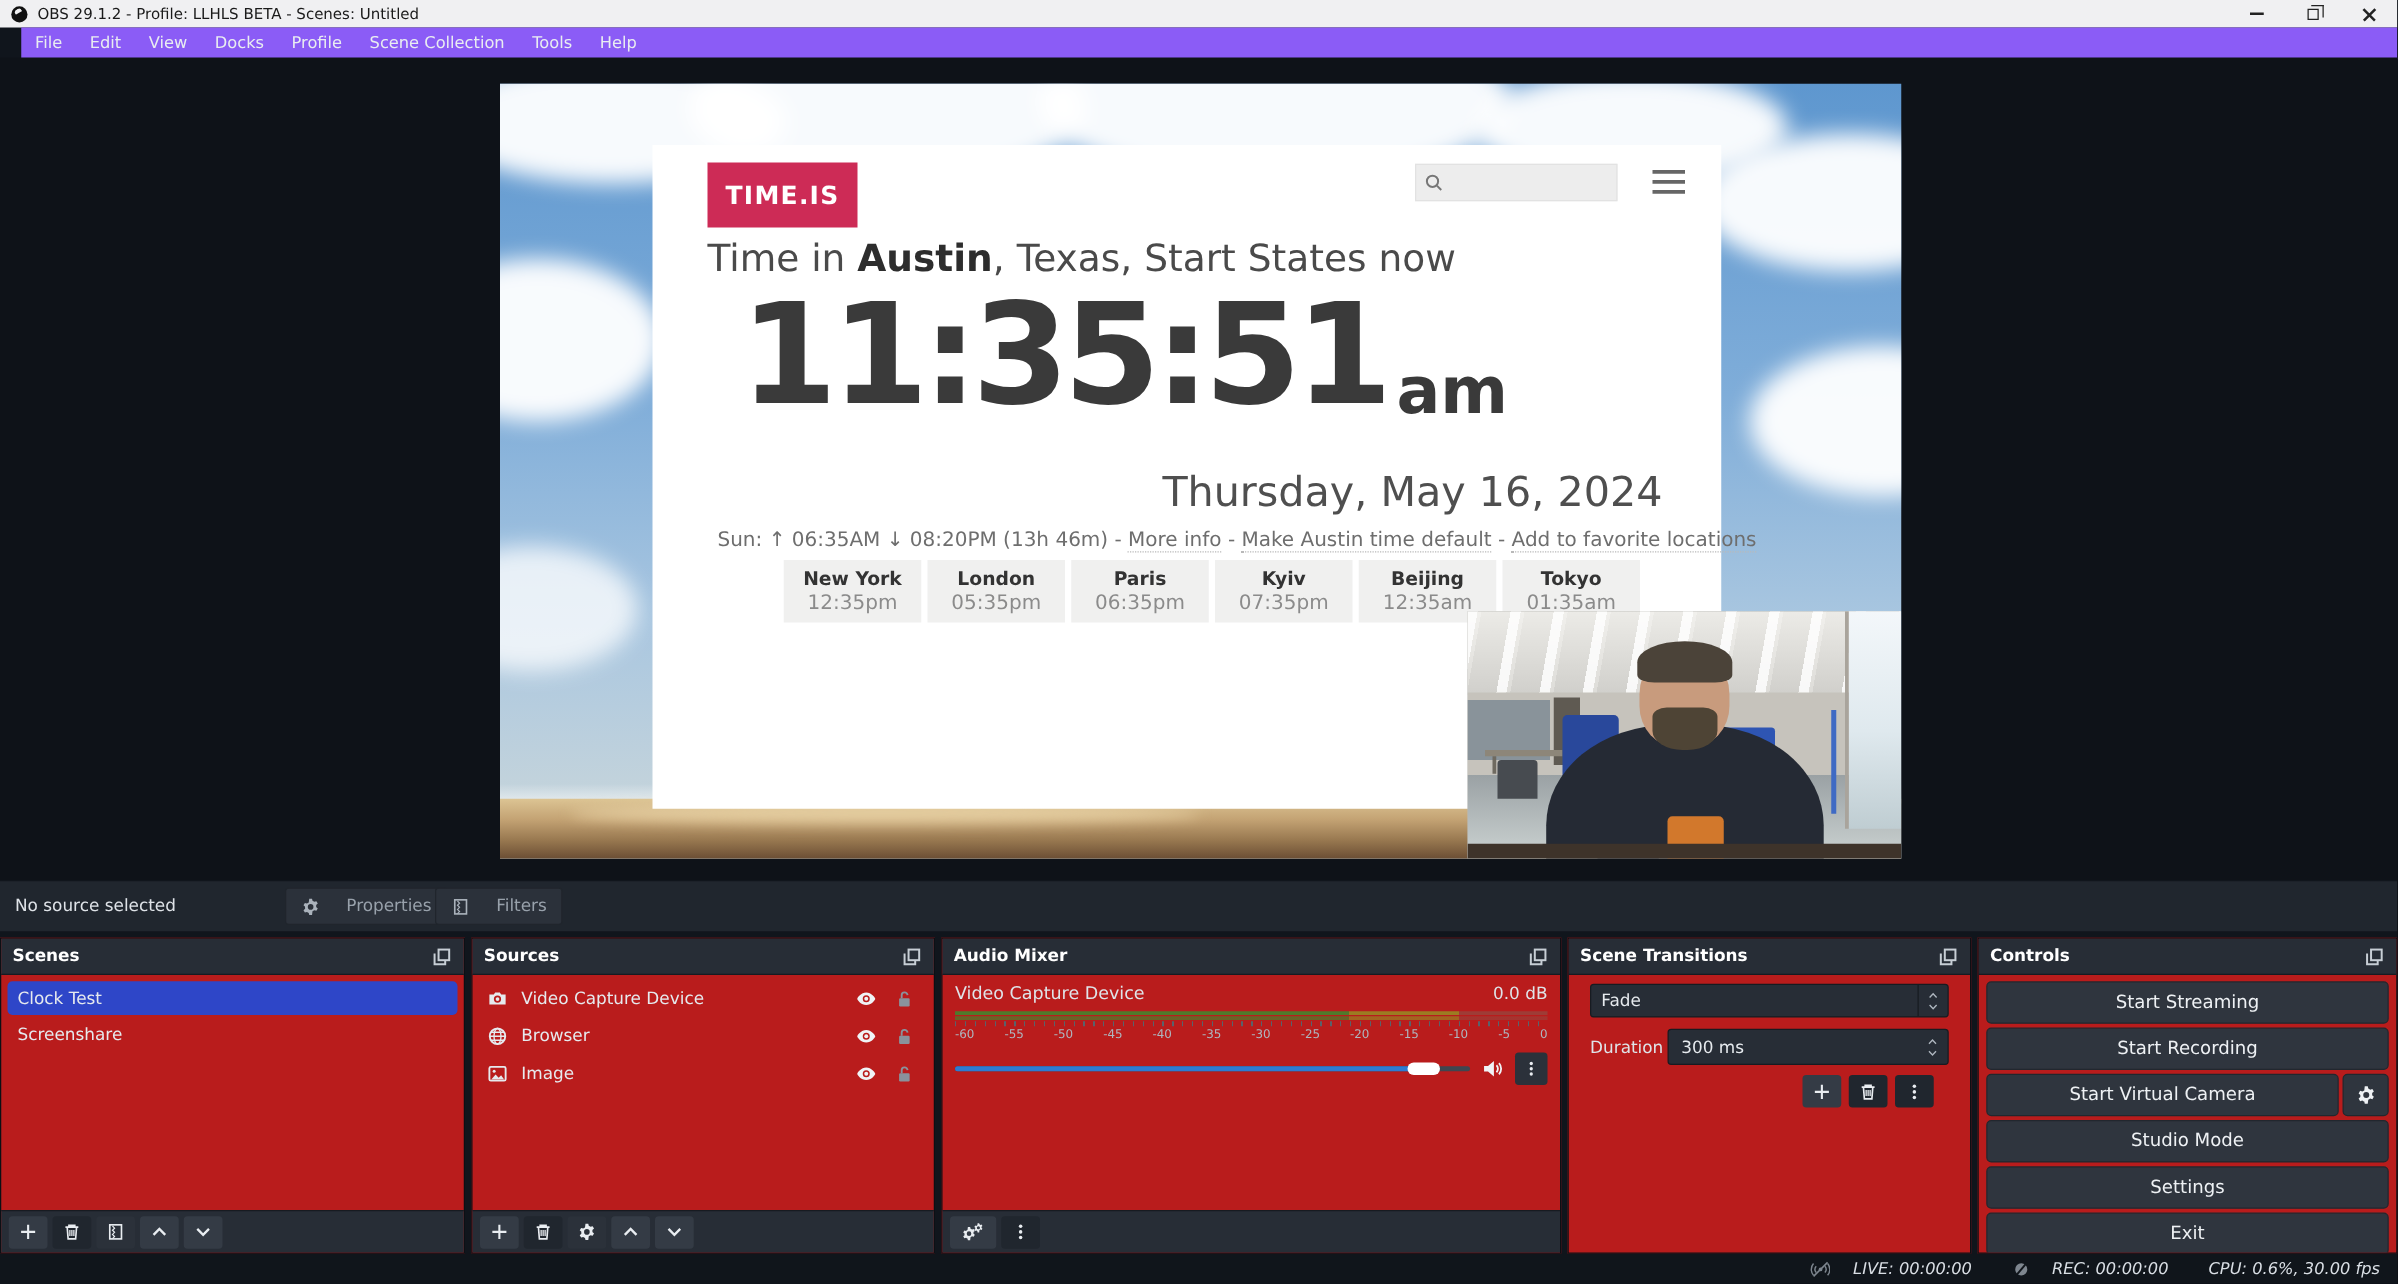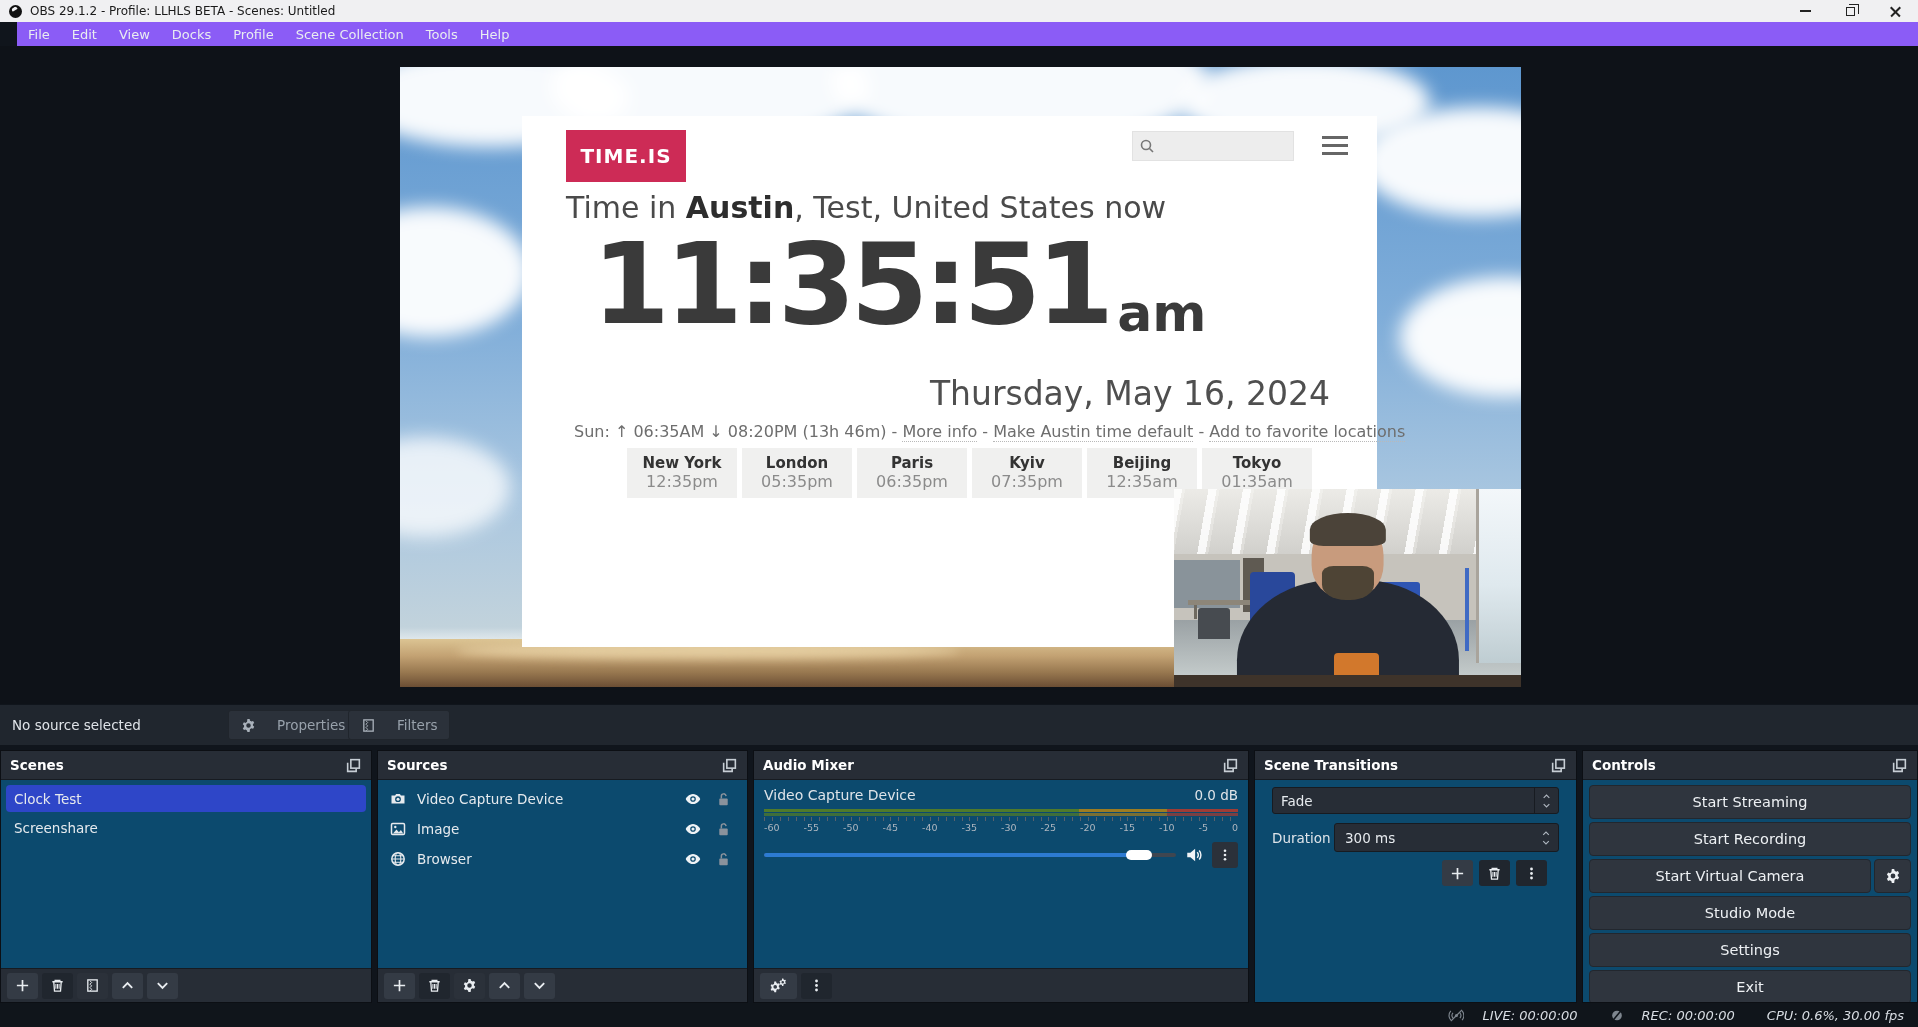--- a/index.html
+++ b/index.html
@@ -302,7 +302,7 @@
             <div></div>
           </div>
         <div class="ti-heading">
-          <span>Time in </span><b>Austin</b><span>, Test, United States now</span>
+          <span>Time in </span><b>Austin</b><span>, Texas, Start States now</span>
         </div>
         <div class="ti-clock">
           <span class="ti-time">11:35:51</span>

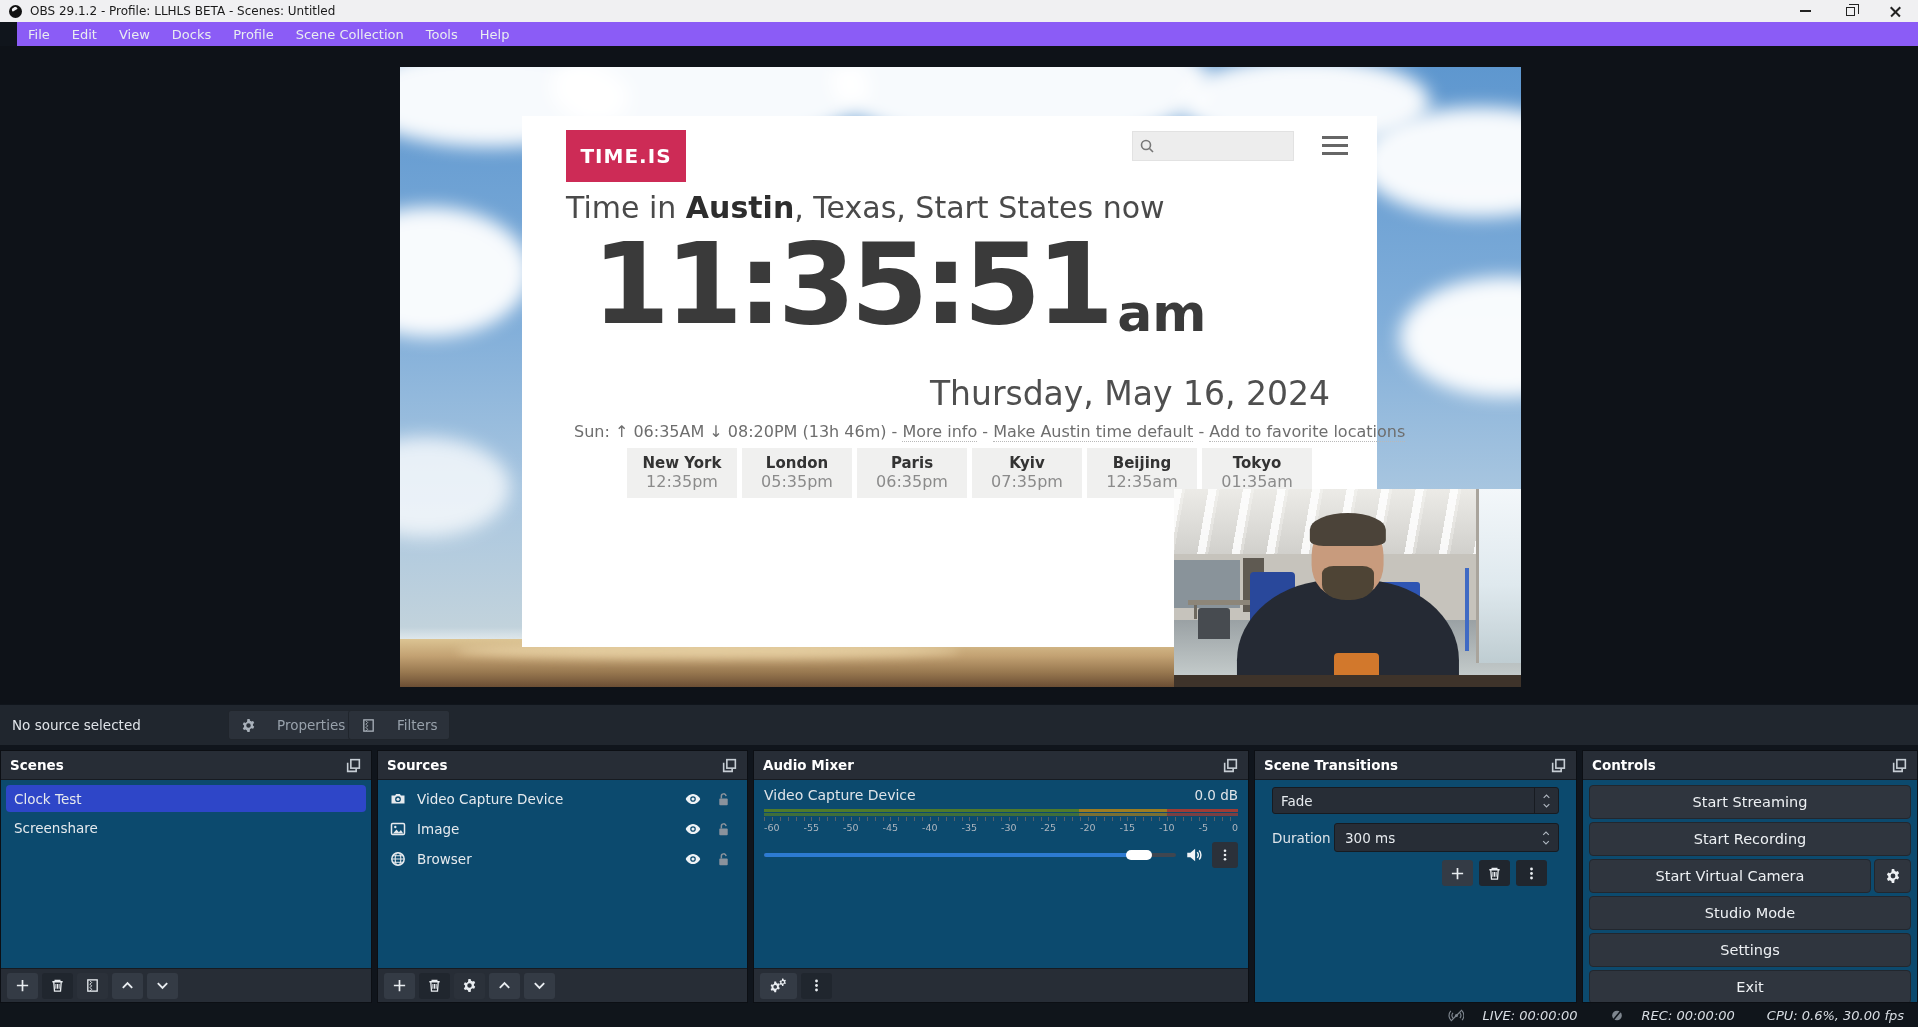--- a/index.html
+++ b/index.html
@@ -95,7 +95,7 @@
 
   
   .docks { position:absolute; top:750px; left:0; height:253px; display:flex; gap:5px; }
-  .panel { background:#0c4a6e; border:1px solid #0c0f14; display:flex; flex-direction:column; }
+  .panel { background:#b91c1c; border:1px solid #0c0f14; display:flex; flex-direction:column; }
   .p-scenes { width:372px; } .p-sources { width:371px; } .p-mixer { width:496px; } .p-trans { width:323px; } .p-controls { width:336px; }
   .p-head { height:29px; background:#272d36; border-bottom:1px solid #171b21; display:flex; align-items:center;
     padding:0 9px; color:#fff; font-size:13.5px; font-weight:bold; flex:none; }

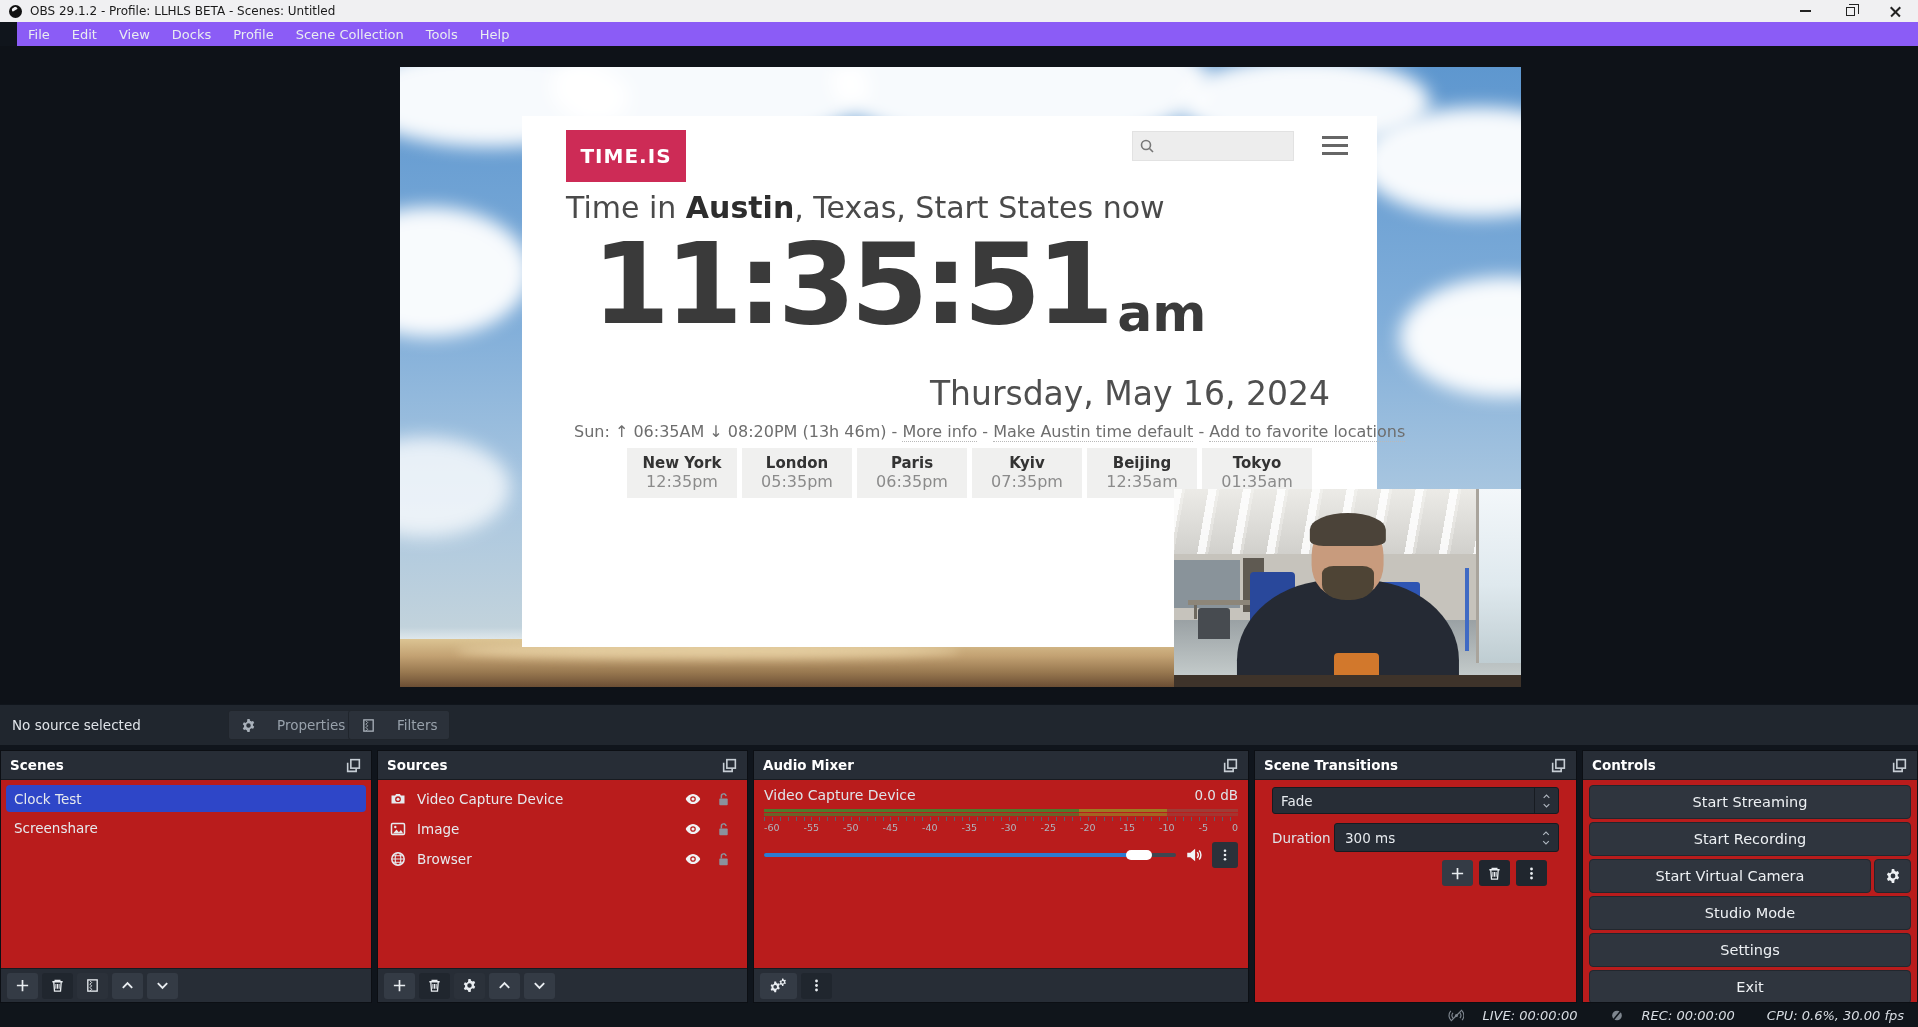--- a/index.html
+++ b/index.html
@@ -444,9 +444,9 @@
         </div>
         <div class="src-row">
           <svg class="type">
-              <use href="#i-image"></use>
-            </svg>
-          <span>Image</span>
+              <use href="#i-globe"></use>
+            </svg>
+          <span>Browser</span>
             <span class="spacer"></span>
           <svg class="eye">
               <use href="#i-eye"></use>
@@ -457,9 +457,9 @@
         </div>
         <div class="src-row">
           <svg class="type">
-              <use href="#i-globe"></use>
-            </svg>
-          <span>Browser</span>
+              <use href="#i-image"></use>
+            </svg>
+          <span>Image</span>
             <span class="spacer"></span>
           <svg class="eye">
               <use href="#i-eye"></use>

